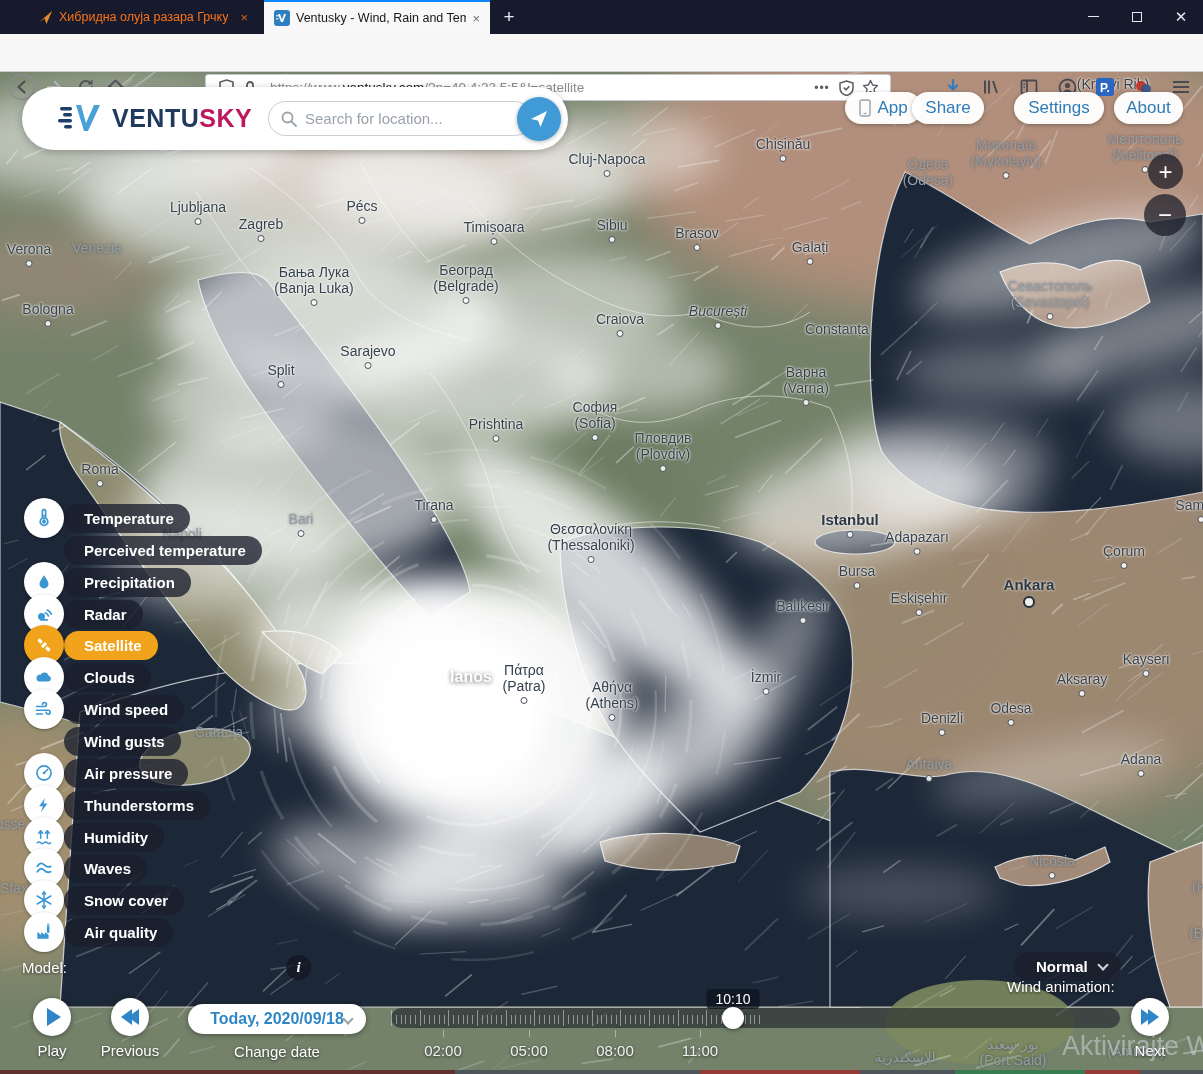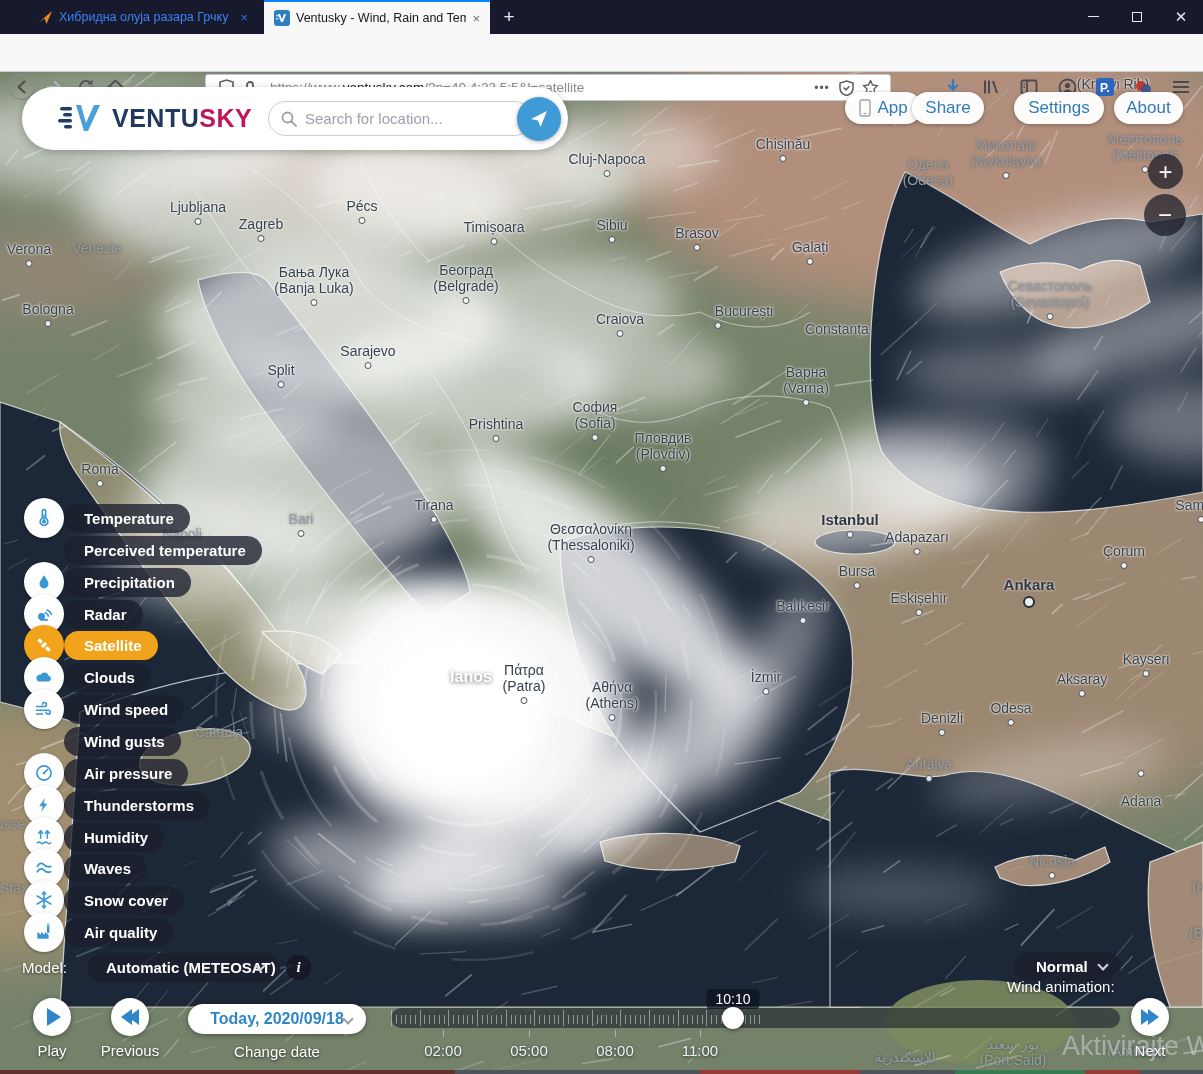--- a/index.html
+++ b/index.html
@@ -10,7 +10,7 @@
 #tabbar{position:absolute;left:0;top:0;width:1203px;height:34px;background:#171a2c;}
 .tab{position:absolute;top:0;height:34px;display:flex;align-items:center;padding:0 10px;font-size:12.5px;}
 .tab .title{flex:1;overflow:hidden;white-space:nowrap;margin:0 6px;}
-.tab-inactive{color:#3b82f6;}
+.tab-inactive{color:#f97316;}
 .tab-active{background:#f8f8f9;color:#17171c;border-top:2px solid #0a84ff;}
 .tab .close{font-size:13px;opacity:.85;cursor:default;}
 #newtab{position:absolute;left:496px;top:4px;width:26px;height:26px;color:#e8e9f0;font-size:19px;text-align:center;line-height:26px;}

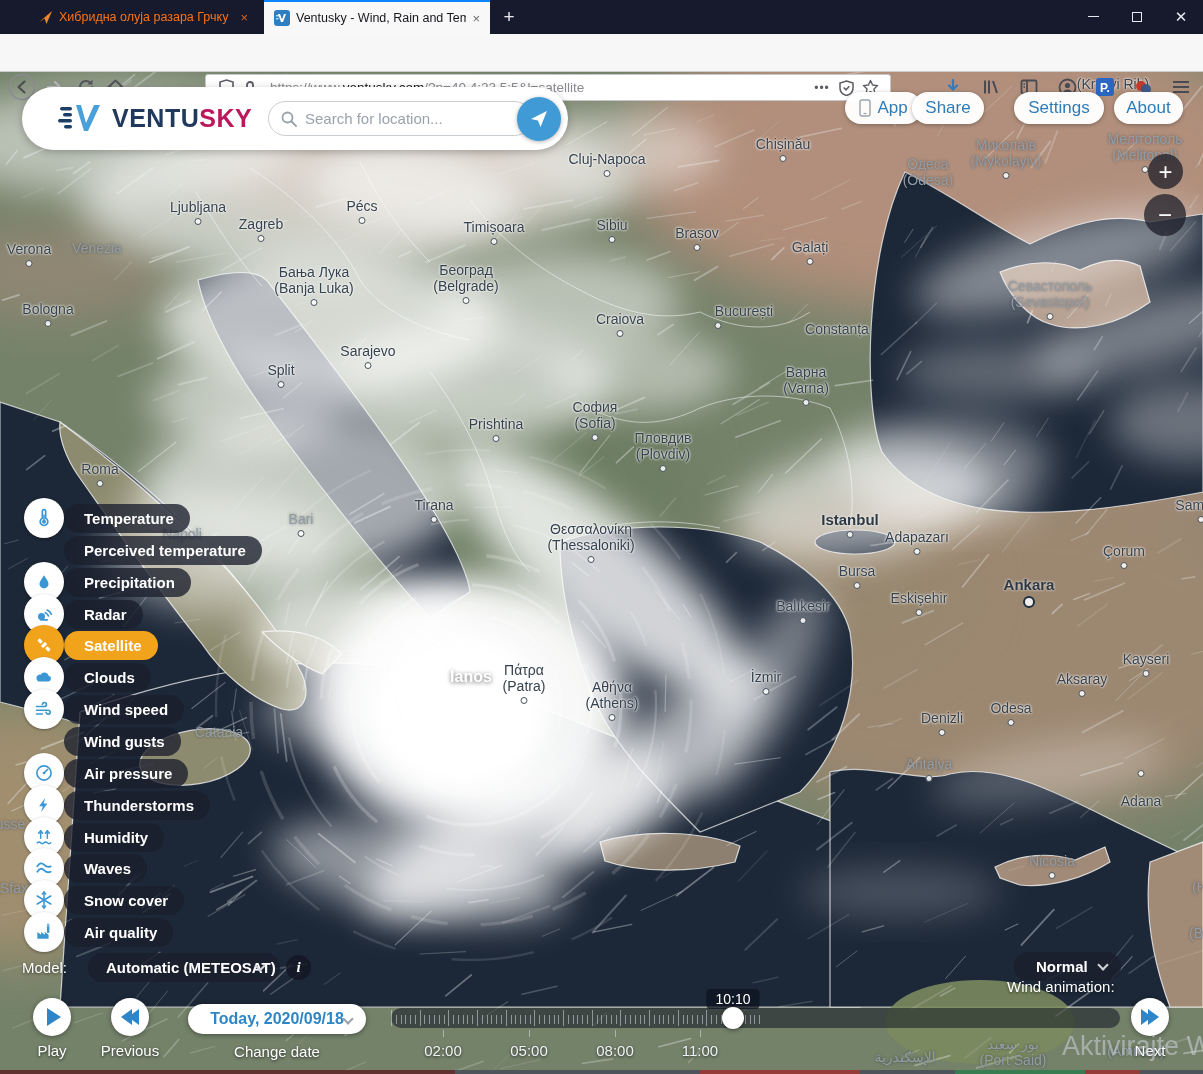--- a/index.html
+++ b/index.html
@@ -664,7 +664,7 @@
       <div class="mapdot" style="left: 466px; top: 297px;"></div>
       <div class="maplabel ml-dark" style="left: 620px; top: 311px;">Craiova</div>
       <div class="mapdot" style="left: 620px; top: 330px;"></div>
-      <div class="maplabel ml-dark" style="left: 744px; top: 303px;">București</div>
+      <div class="maplabel ml-dark" style="left: 718px; top: 303px; font-style: italic;">București</div>
       <div class="mapdot" style="left: 718px; top: 322px;"></div>
       <div class="maplabel ml-dark" style="left: 837px; top: 321px;">Constanța</div>
       <div class="maplabel ml-dark" style="left: 48px; top: 301px;">Bologna</div>

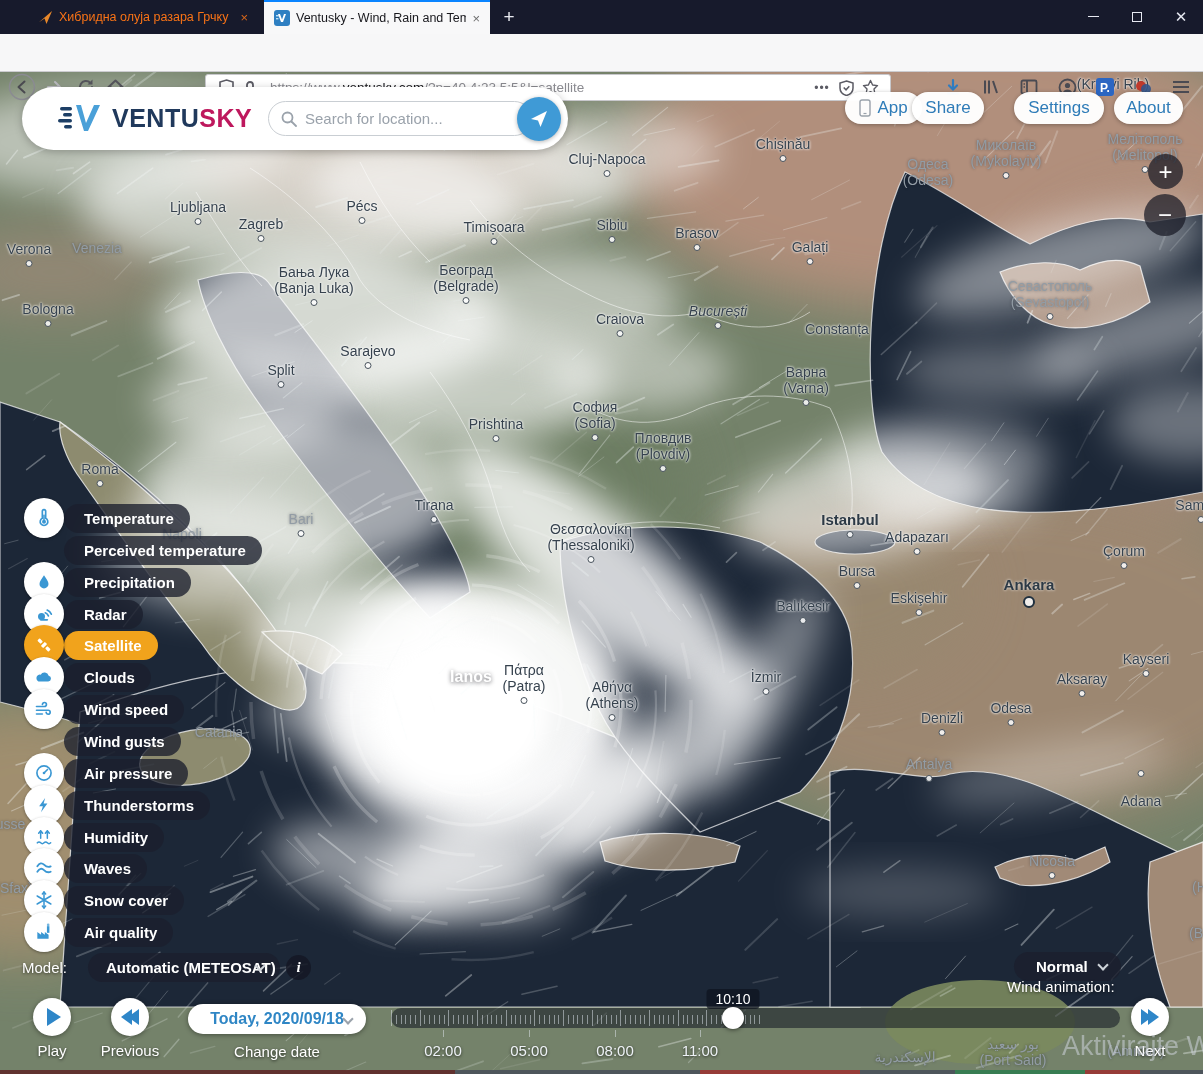--- a/index.html
+++ b/index.html
@@ -720,7 +720,7 @@
       <div class="mapdot" style="left: 942px; top: 729px;"></div>
       <div class="maplabel ml-gray" style="left: 929px; top: 756px;">Antalya</div>
       <div class="mapdot" style="left: 929px; top: 775px;"></div>
-      <div class="maplabel ml-dark" style="left: 1141px; top: 793px;">Adana</div>
+      <div class="maplabel ml-dark" style="left: 1141px; top: 751px;">Adana</div>
       <div class="mapdot" style="left: 1141px; top: 770px;"></div>
       <div class="maplabel ml-gray" style="left: 219px; top: 724px;">Catania</div>
       <div class="maplabel ml-storm" style="left: 471px; top: 669px;">Ianos</div>

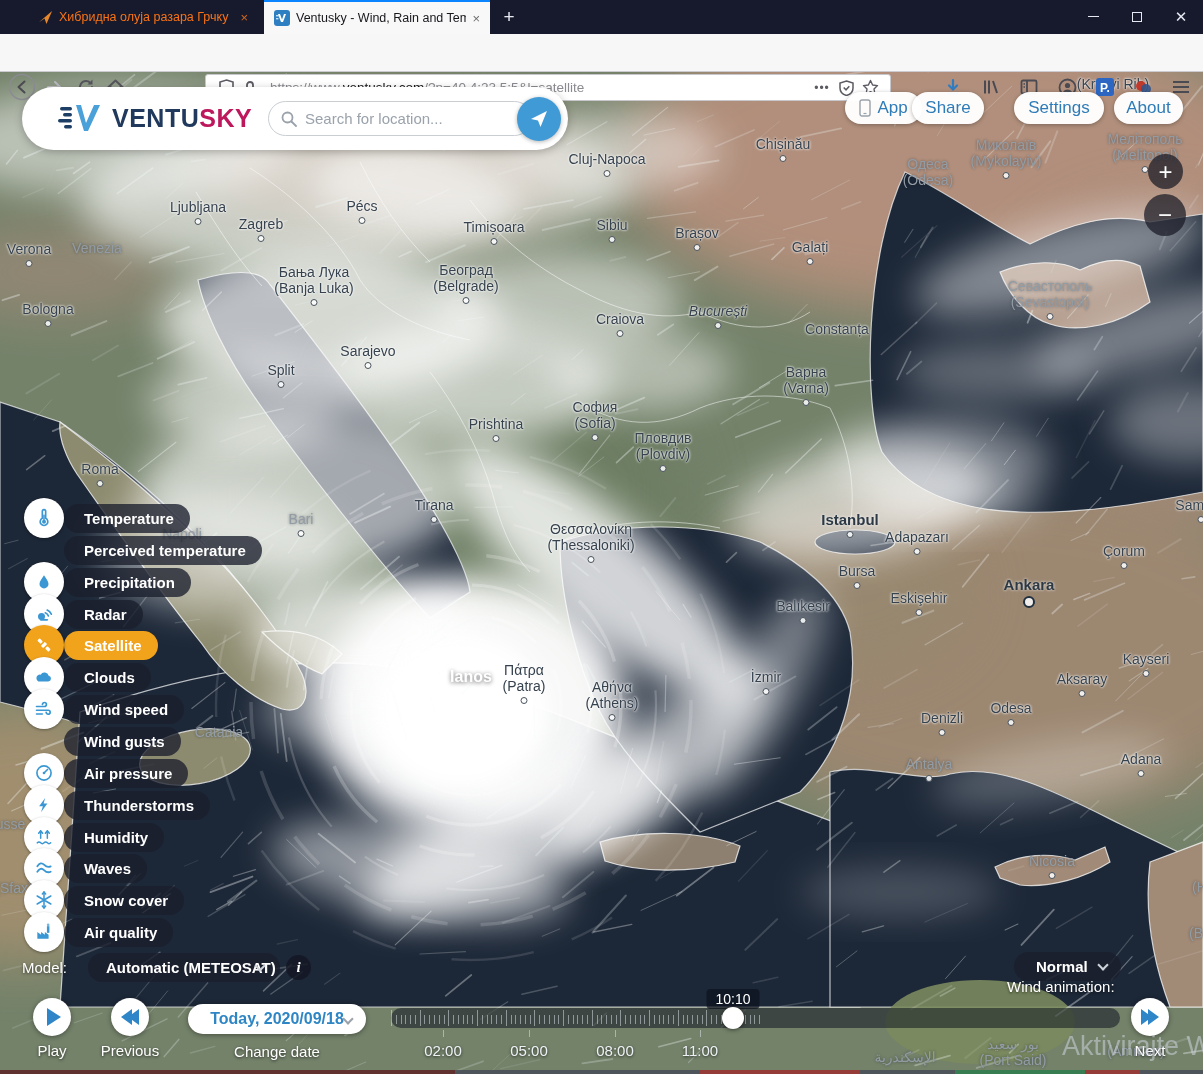--- a/index.html
+++ b/index.html
@@ -1048,10 +1048,6 @@
     </div>
 
   <div id="model-label" class="whitetext">Model:</div>
-  <div id="model-pill">
-    <span>Automatic (METEOSAT)</span>
-    <span class="chev" style="right:16px;top:9px;"></span>
-  </div>
   <div id="model-info">i</div>
 
   <div id="windanim-label" class="whitetext">Wind animation:</div>

